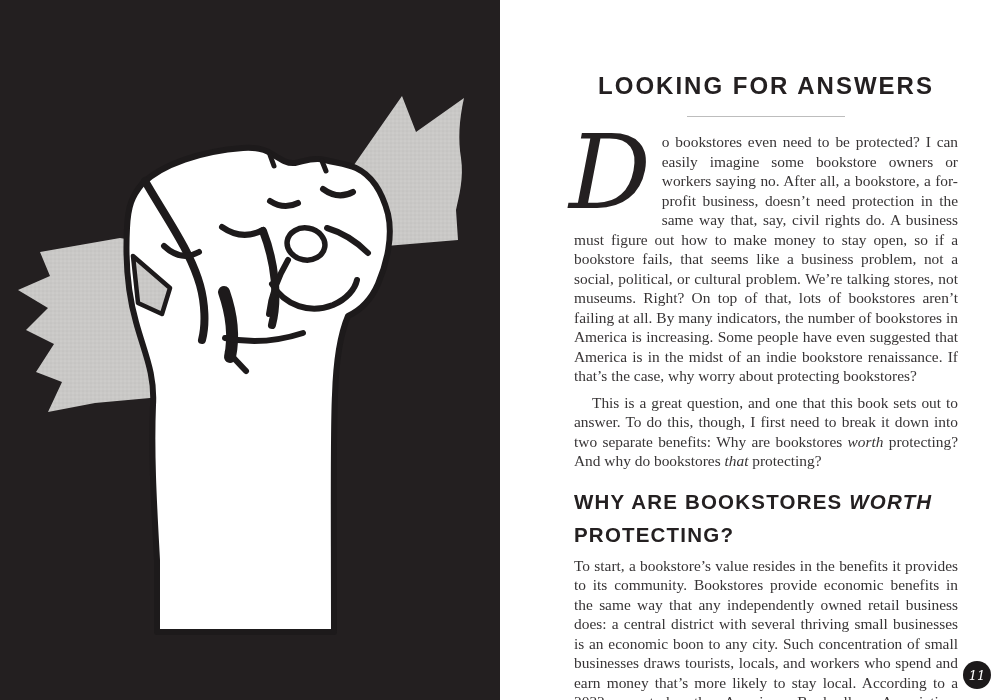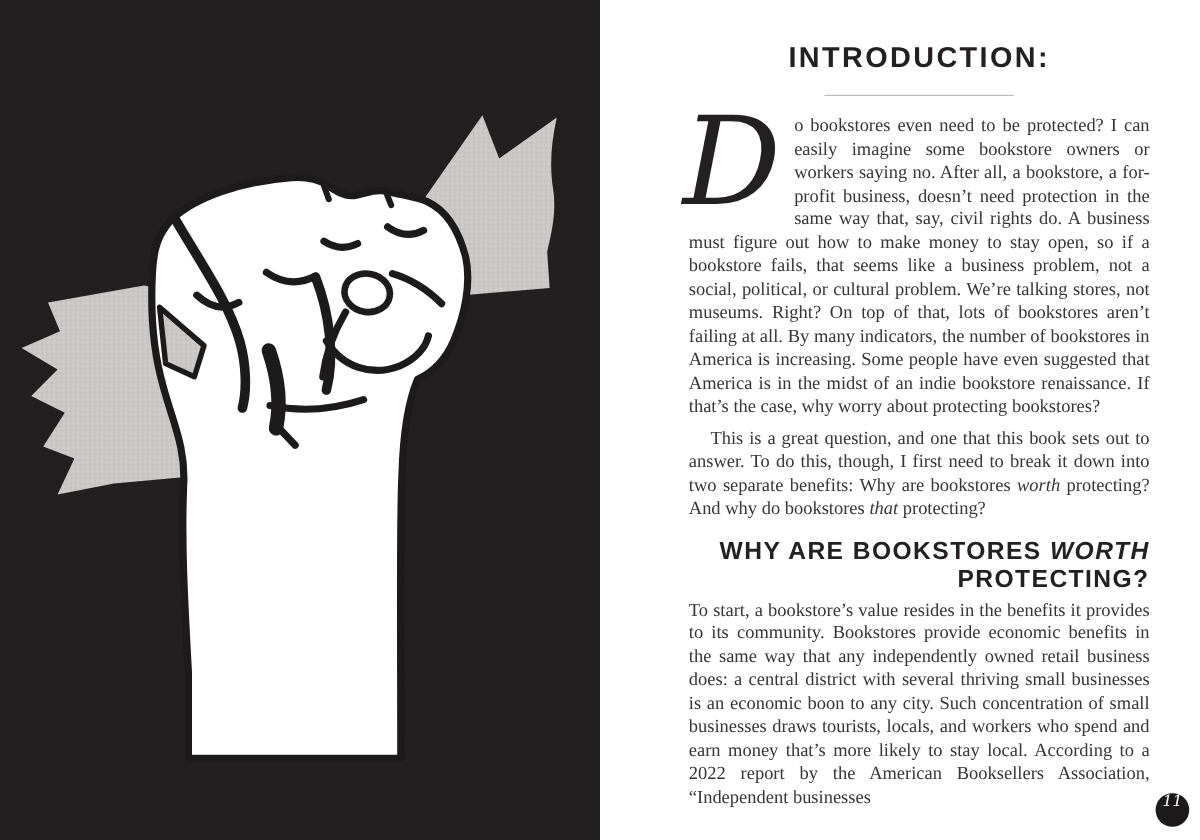--- a/index.html
+++ b/index.html
@@ -114,7 +114,7 @@
   <div class="right-page">
 
     <h1 class="chapter-title">
-      <span>INTRODUCTION:</span><br>
+      <br>
     </h1>
 
     <div class="divider"></div>

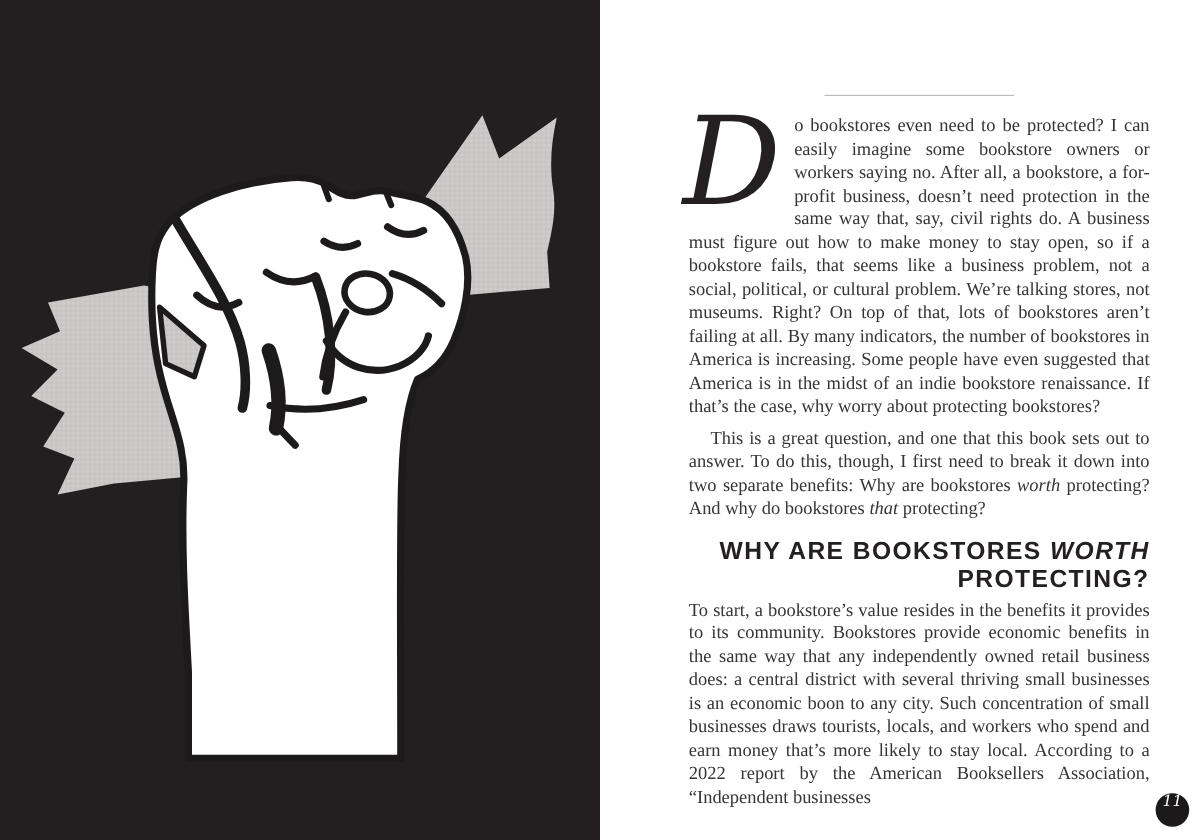--- a/index.html
+++ b/index.html
@@ -115,6 +115,7 @@
 
     <h1 class="chapter-title">
       <br>
+      <span>LOOKING FOR ANSWERS</span>
     </h1>
 
     <div class="divider"></div>

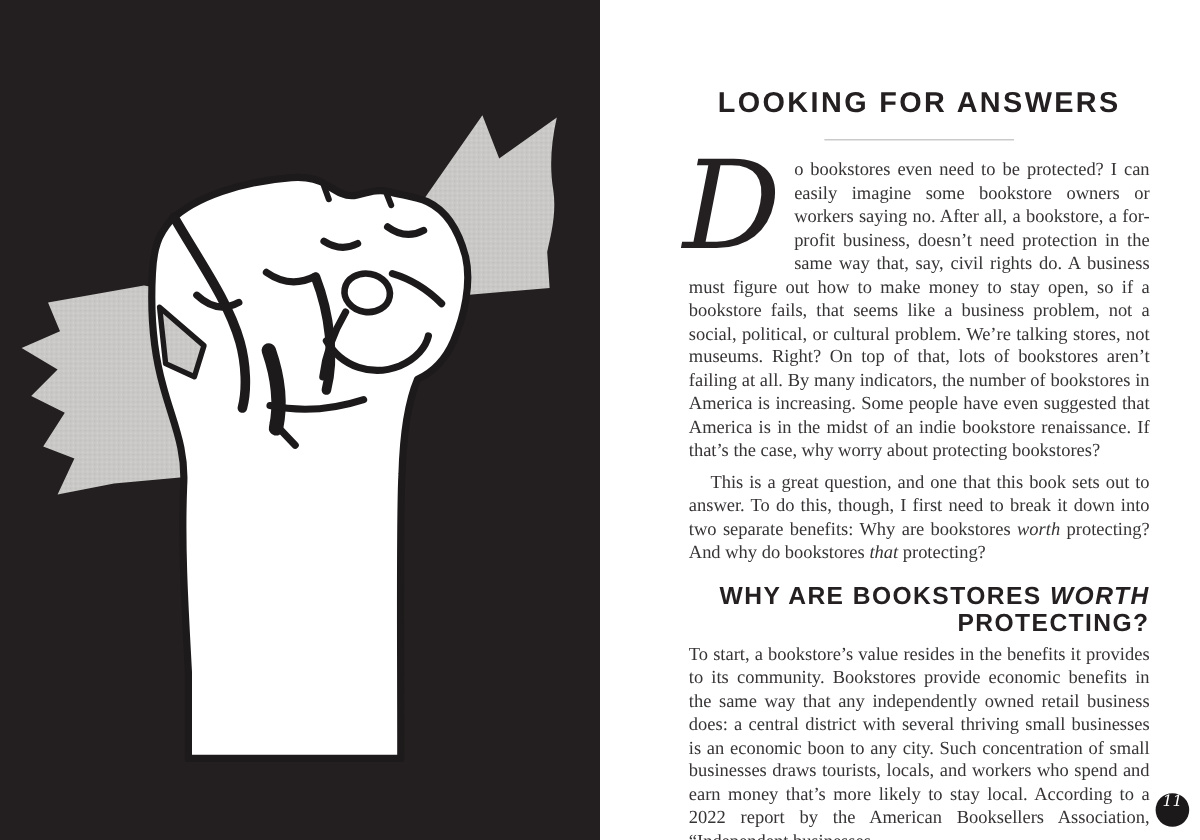--- a/index.html
+++ b/index.html
@@ -36,7 +36,7 @@
   .section-heading{
     margin:14px 0 5px 0;
     font-family:"Liberation Sans",sans-serif;font-weight:700;
-    font-size:20.5px;line-height:23px;letter-spacing:1.2px;color:#242021;text-align:right;
+    font-size:20.5px;line-height:33px;letter-spacing:1.2px;color:#242021;
   }
   .section-heading em{font-style:italic;}
   .page-badge{

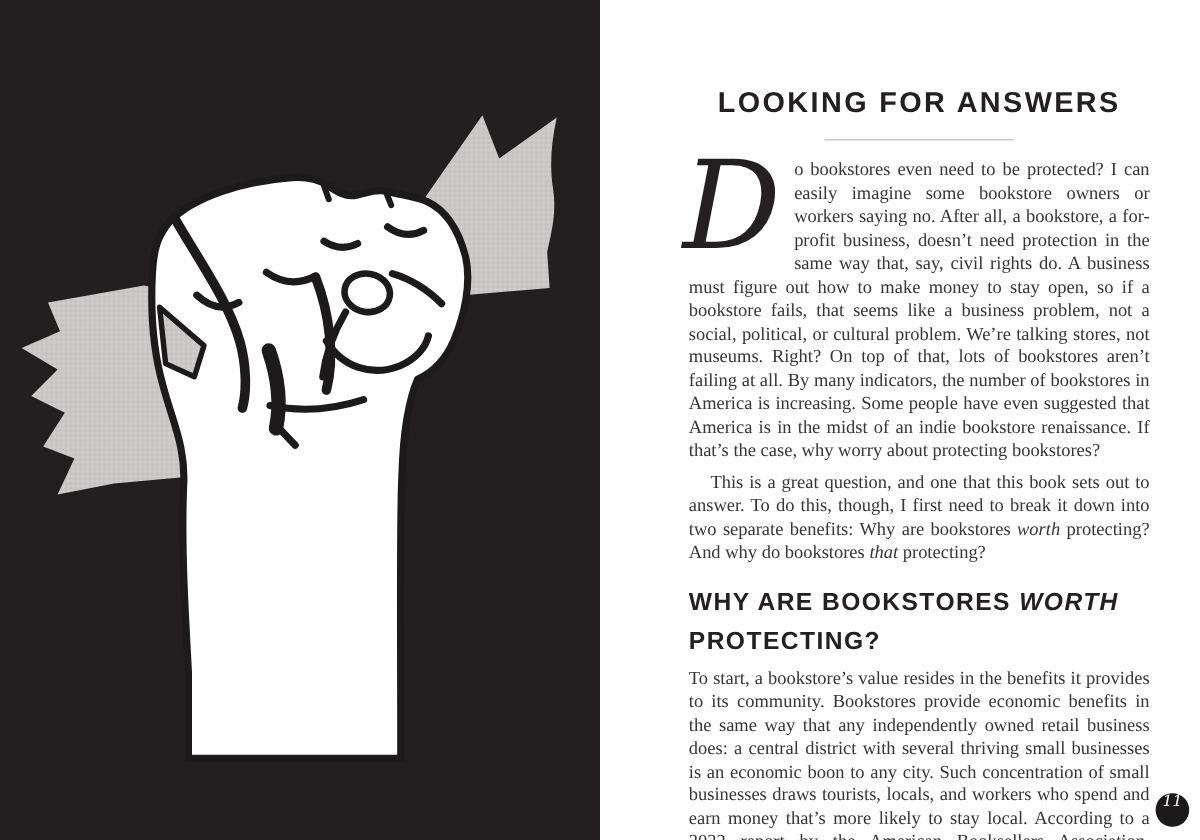--- a/index.html
+++ b/index.html
@@ -43,7 +43,7 @@
     position:absolute;right:9px;bottom:11px;width:28px;height:28px;
     border-radius:50%;background:#1c191a;color:#ffffff;
     font-family:"DejaVu Serif",serif;font-style:italic;font-size:13px;
-    display:flex;justify-content:center;
+    display:flex;align-items:center;justify-content:center;
   }
 </style>
 </head>

